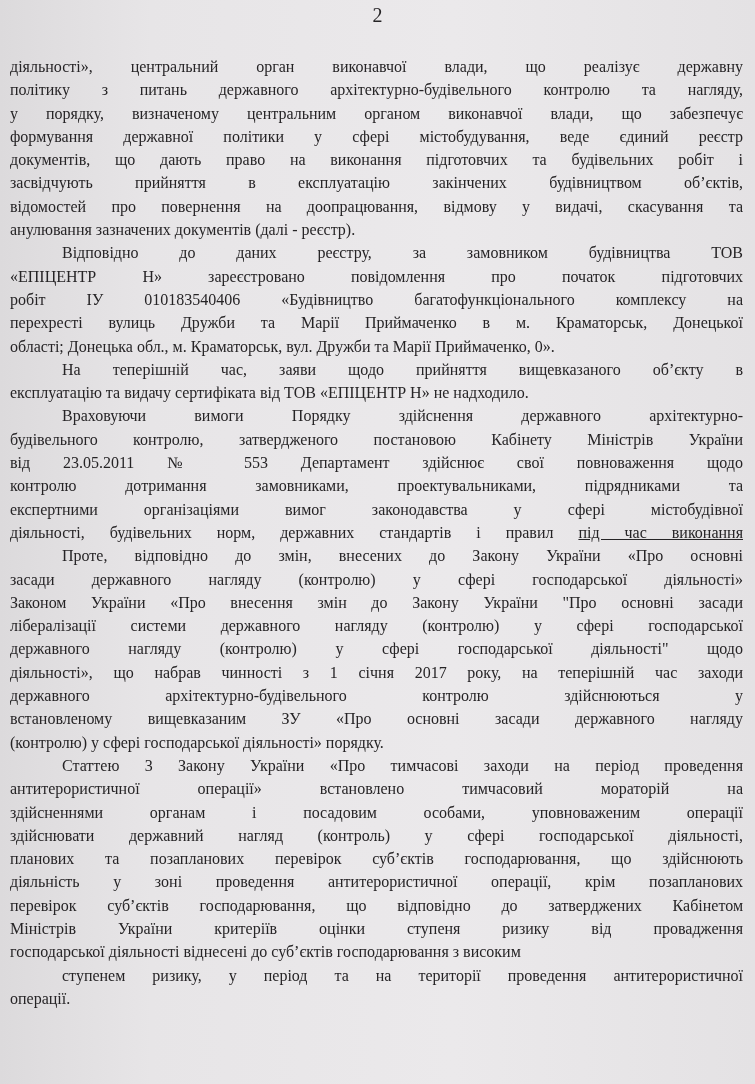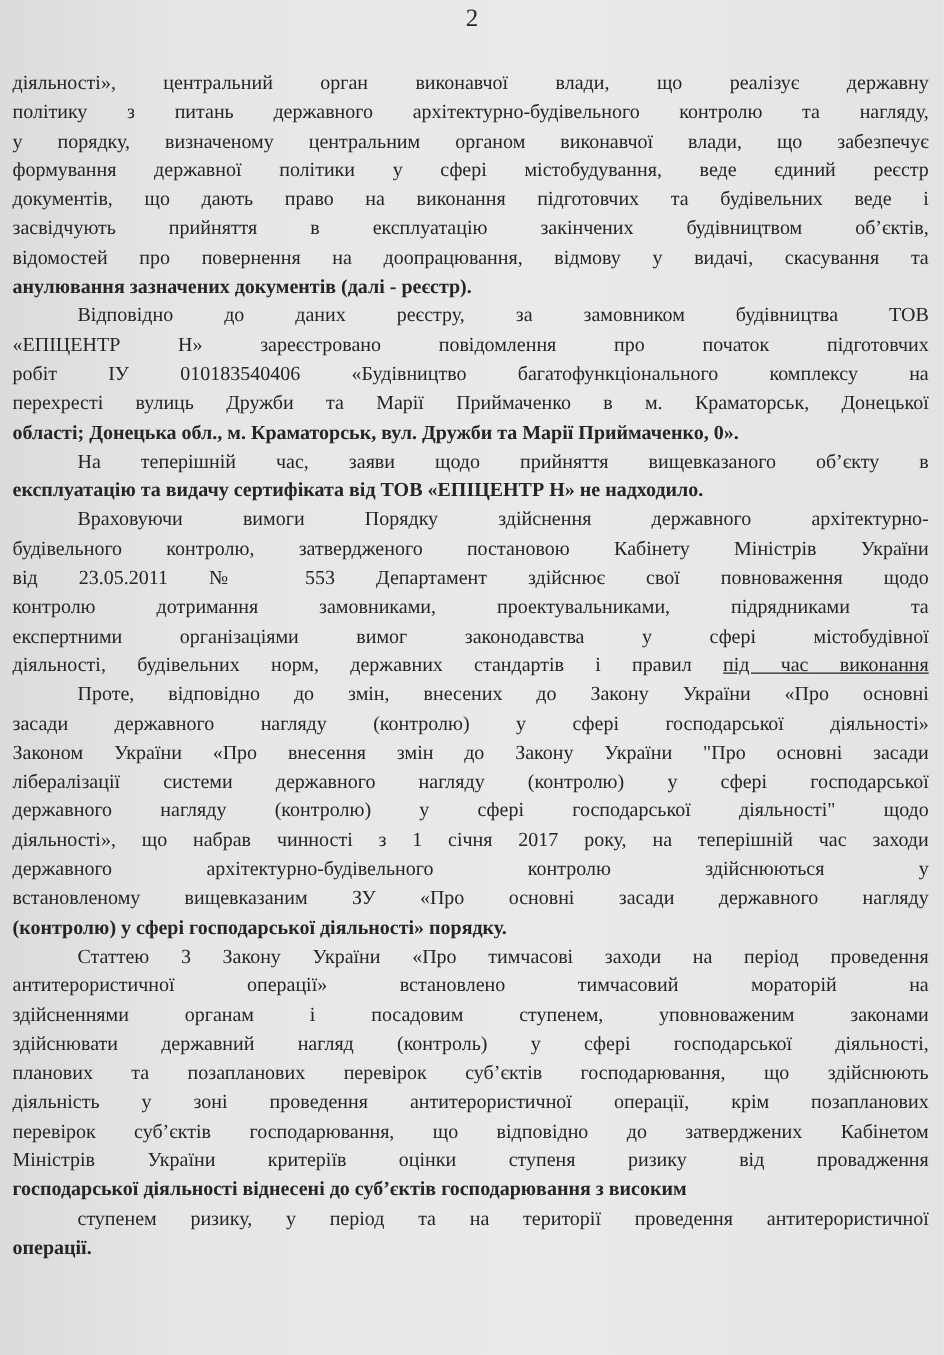--- a/index.html
+++ b/index.html
@@ -36,7 +36,7 @@
     <div class="line"><span>політику з питань державного архітектурно-будівельного контролю та нагляду,</span></div>
     <div class="line"><span>у порядку, визначеному центральним органом виконавчої влади, що забезпечує</span></div>
     <div class="line"><span>формування державної політики у сфері містобудування, веде єдиний реєстр</span></div>
-    <div class="line"><span>документів, що дають право на виконання підготовчих та будівельних веде і</span></div>
+    <div class="line"><span>документів, що дають право на виконання підготовчих та будівельних робіт і</span></div>
     <div class="line"><span>засвідчують прийняття в експлуатацію закінчених будівництвом об’єктів,</span></div>
     <div class="line"><span>відомостей про повернення на доопрацювання, відмову у видачі, скасування та</span></div>
     <div class="line last"><span>анулювання зазначених документів (далі - реєстр).</span></div>

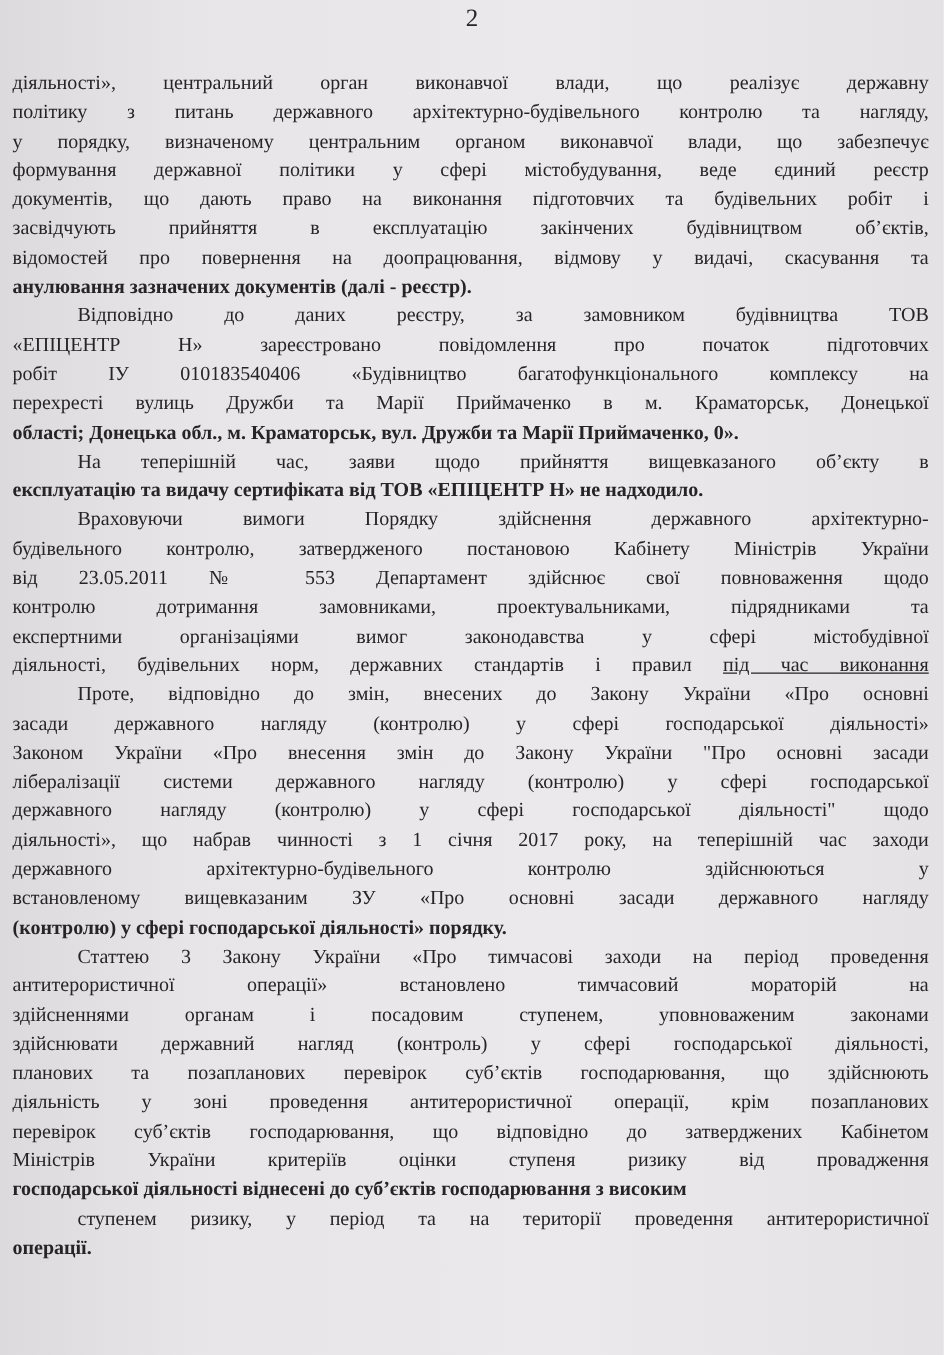--- a/index.html
+++ b/index.html
@@ -22,7 +22,7 @@
     display: block; white-space: nowrap; height: 23.3px;
     text-align: justify; text-align-last: justify;
   }
-  .line.last { text-align-last: left; font-weight: bold; }
+  .line.last { text-align-last: left; }
   .line.indent { padding-left: 52px; }
   .u { text-decoration: underline; margin-top: 14px; }
 </style>

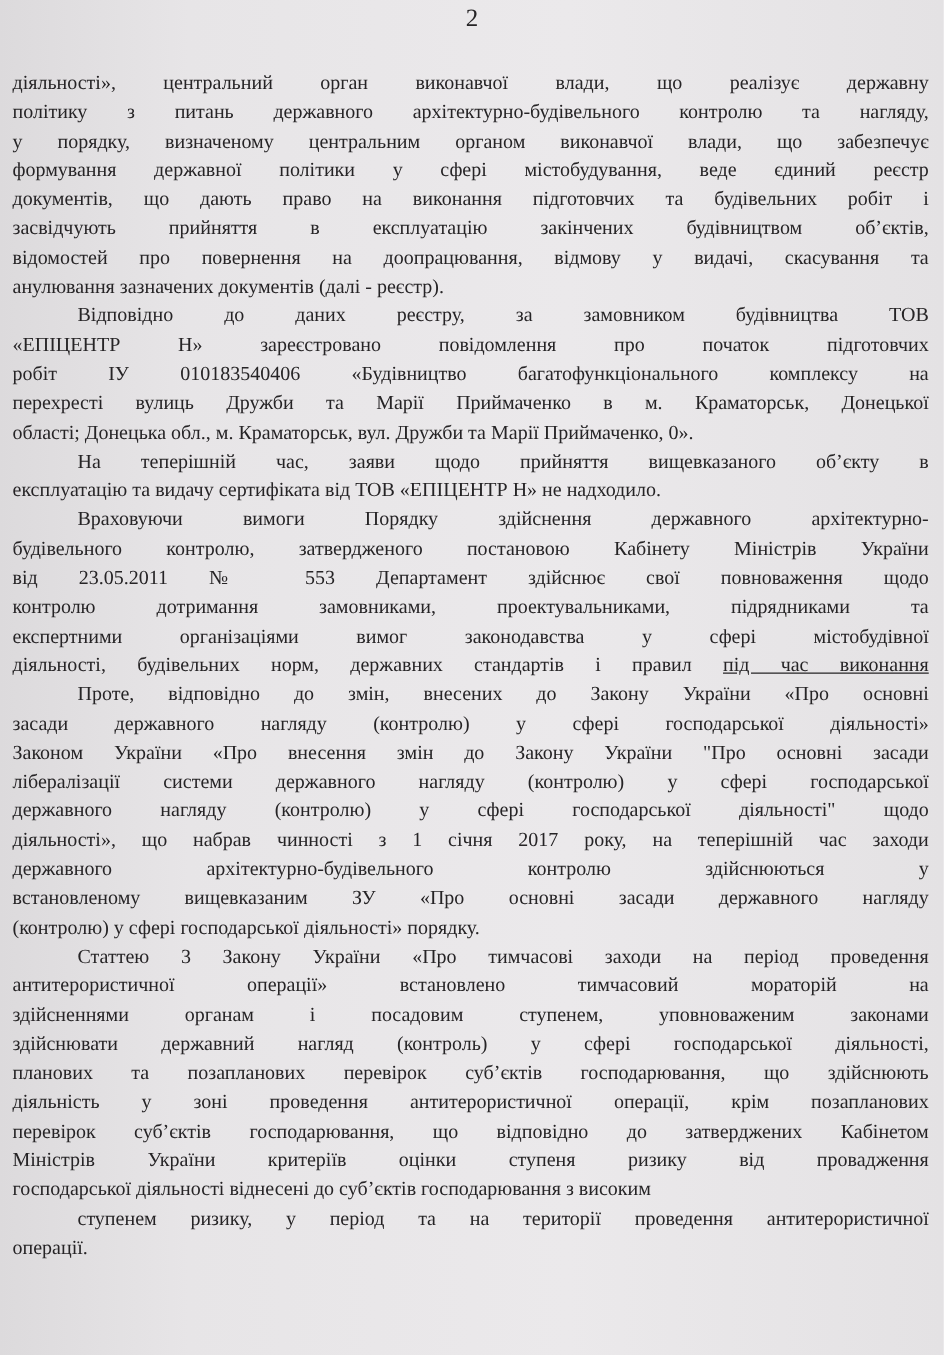--- a/index.html
+++ b/index.html
@@ -64,7 +64,7 @@
     <div class="line last"><span>(контролю) у сфері господарської діяльності» порядку.</span></div>
     <div class="line indent"><span>Статтею 3 Закону України «Про тимчасові заходи на період проведення</span></div>
     <div class="line"><span>антитерористичної операції» встановлено тимчасовий мораторій на</span></div>
-    <div class="line"><span>здійсненнями органам і посадовим ступенем, уповноваженим законами</span></div>
+    <div class="line"><span>здійсненнями органам і посадовим особами, уповноваженим операції</span></div>
     <div class="line"><span>здійснювати державний нагляд (контроль) у сфері господарської діяльності,</span></div>
     <div class="line"><span>планових та позапланових перевірок суб’єктів господарювання, що здійснюють</span></div>
     <div class="line"><span>діяльність у зоні проведення антитерористичної операції, крім позапланових</span></div>

